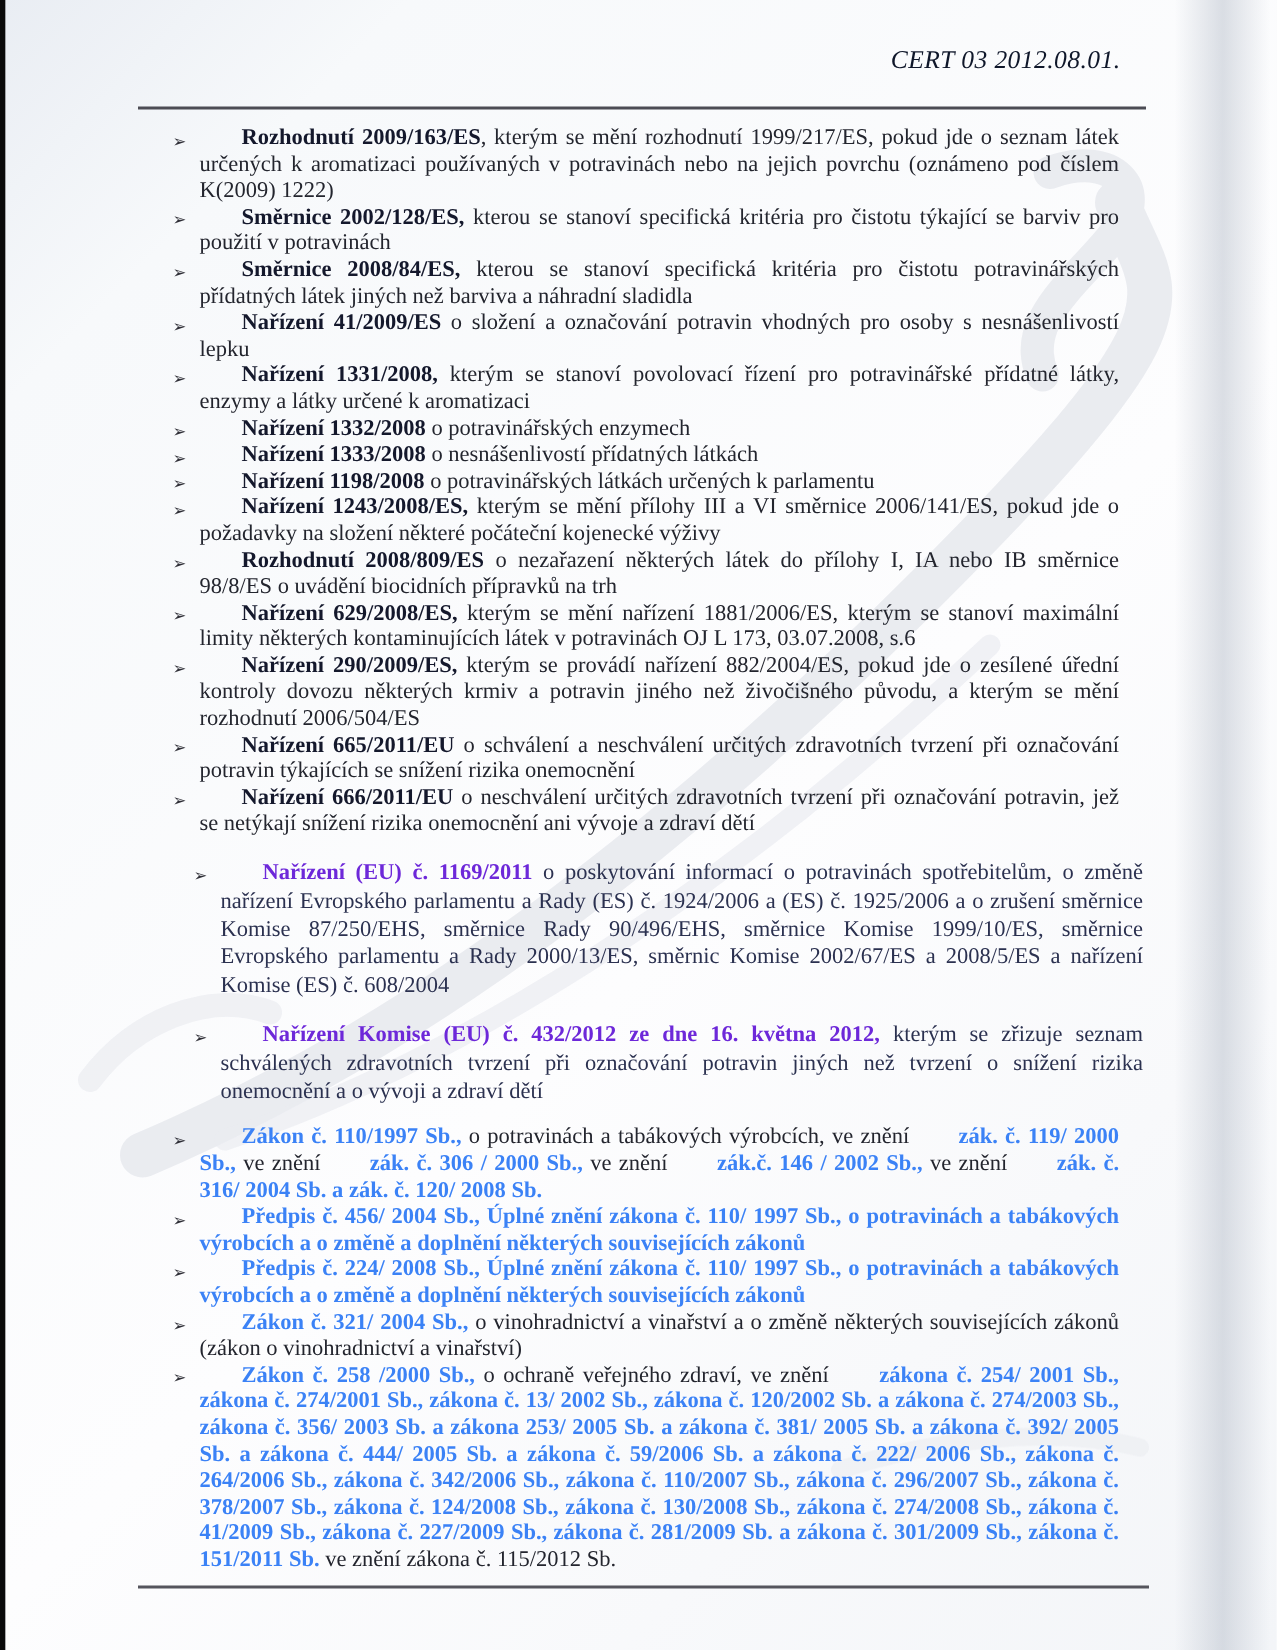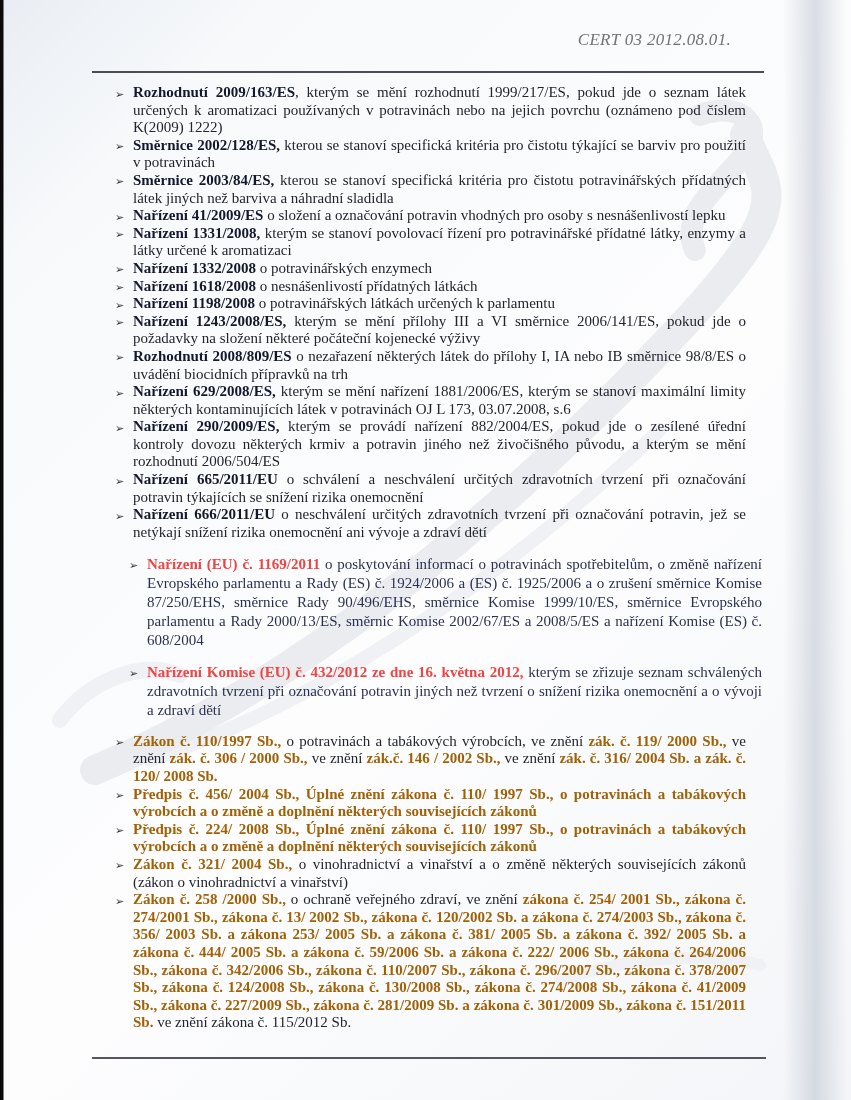--- a/index.html
+++ b/index.html
@@ -18,8 +18,8 @@
   .content { position:relative; z-index:1; }
 
   .header-line {
-    position:absolute; top:30px; right:120px;
-    font-style:italic; font-size:17px; color:#737373;
+    position:absolute; top:30px; right:104px;
+    font-style:italic; font-size:17px; color:#0f172a;
     letter-spacing:0.3px;
   }
   .top-rule {

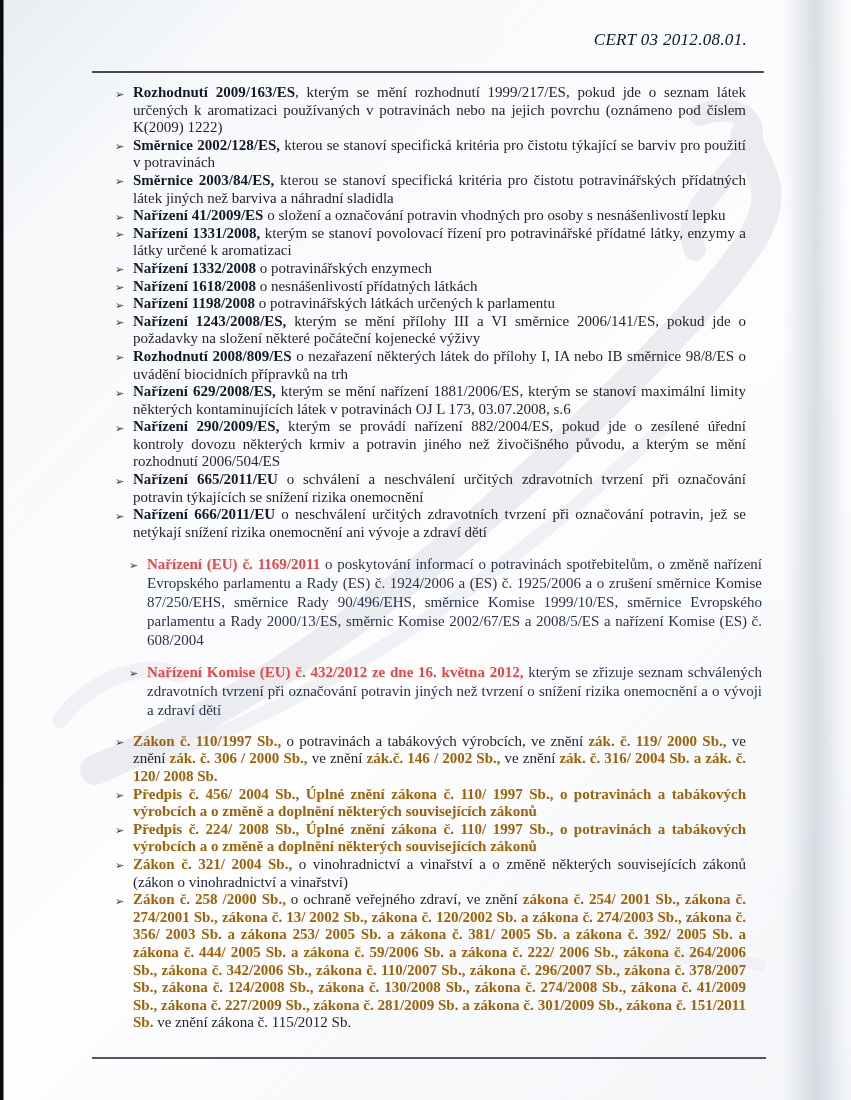--- a/index.html
+++ b/index.html
@@ -42,7 +42,7 @@
     position:absolute; left:-2px; top:1.5px;
     font-size:11px; color:#2f2f37; font-family:"DejaVu Sans", sans-serif;
   }
-  .item b { color:#14182c; }
+  .item b { color:#14182c;margin-left:28px; }
   .item.tone-blue { color:#2b3150; line-height:18.8px; }
   .item.tone-blue b { color:#ef4444; }
   .item.tone-navy b { color:#a16207; }

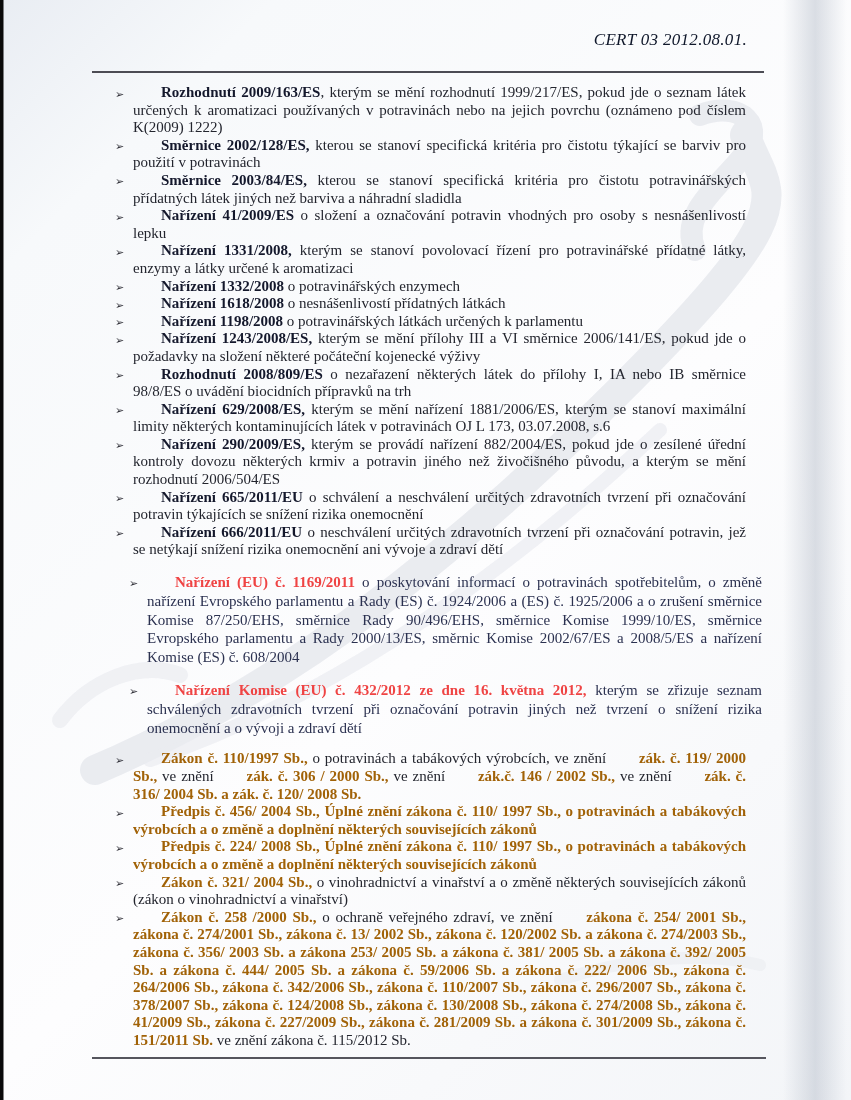--- a/index.html
+++ b/index.html
@@ -82,7 +82,7 @@
   <div class="reg-list" id="reg-list">
       <div class="item tone-dark"><span class="bullet">➢</span><b>Rozhodnutí 2009/163/ES</b><span>, kterým se mění rozhodnutí 1999/217/ES, pokud jde o seznam látek určených k aromatizaci používaných v potravinách nebo na jejich povrchu (oznámeno pod číslem K(2009) 1222)</span></div>
       <div class="item tone-dark"><span class="bullet">➢</span><b>Směrnice 2002/128/ES,</b><span> kterou se stanoví specifická kritéria pro čistotu týkající se barviv pro použití v potravinách</span></div>
-      <div class="item tone-dark"><span class="bullet">➢</span><b>Směrnice 2003/84/ES,</b><span> kterou se stanoví specifická kritéria pro čistotu potravinářských přídatných látek jiných než barviva a náhradní sladidla</span></div>
+      <div class="item tone-dark"><span class="bullet">➢</span><b>Směrnice 2008/84/ES,</b><span> kterou se stanoví specifická kritéria pro čistotu potravinářských přídatných látek jiných než barviva a náhradní sladidla</span></div>
       <div class="item tone-dark"><span class="bullet">➢</span><b>Nařízení 41/2009/ES</b><span> o složení a označování potravin vhodných pro osoby s nesnášenlivostí lepku</span></div>
       <div class="item tone-dark"><span class="bullet">➢</span><b>Nařízení 1331/2008,</b><span> kterým se stanoví povolovací řízení pro potravinářské přídatné látky, enzymy a látky určené k aromatizaci</span></div>
       <div class="item tone-dark"><span class="bullet">➢</span><b>Nařízení 1332/2008</b><span> o potravinářských enzymech</span></div>

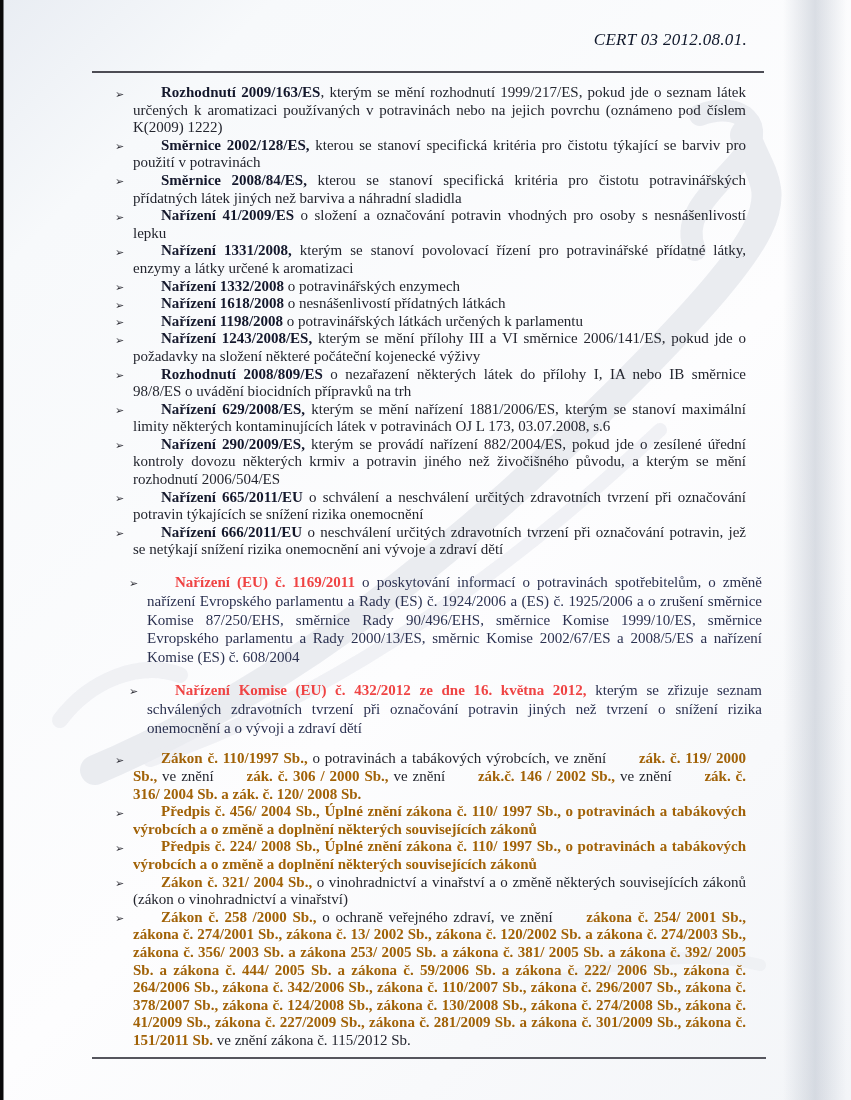--- a/index.html
+++ b/index.html
@@ -86,7 +86,7 @@
       <div class="item tone-dark"><span class="bullet">➢</span><b>Nařízení 41/2009/ES</b><span> o složení a označování potravin vhodných pro osoby s nesnášenlivostí lepku</span></div>
       <div class="item tone-dark"><span class="bullet">➢</span><b>Nařízení 1331/2008,</b><span> kterým se stanoví povolovací řízení pro potravinářské přídatné látky, enzymy a látky určené k aromatizaci</span></div>
       <div class="item tone-dark"><span class="bullet">➢</span><b>Nařízení 1332/2008</b><span> o potravinářských enzymech</span></div>
-      <div class="item tone-dark"><span class="bullet">➢</span><b>Nařízení 1618/2008</b><span> o nesnášenlivostí přídatných látkách</span></div>
+      <div class="item tone-dark"><span class="bullet">➢</span><b>Nařízení 1333/2008</b><span> o nesnášenlivostí přídatných látkách</span></div>
       <div class="item tone-dark"><span class="bullet">➢</span><b>Nařízení 1198/2008</b><span> o potravinářských látkách určených k parlamentu</span></div>
       <div class="item tone-dark"><span class="bullet">➢</span><b>Nařízení 1243/2008/ES,</b><span> kterým se mění přílohy III a VI směrnice 2006/141/ES, pokud jde o požadavky na složení některé počáteční kojenecké výživy</span></div>
       <div class="item tone-dark"><span class="bullet">➢</span><b>Rozhodnutí 2008/809/ES</b><span> o nezařazení některých látek do přílohy I, IA nebo IB směrnice 98/8/ES o uvádění biocidních přípravků na trh</span></div>

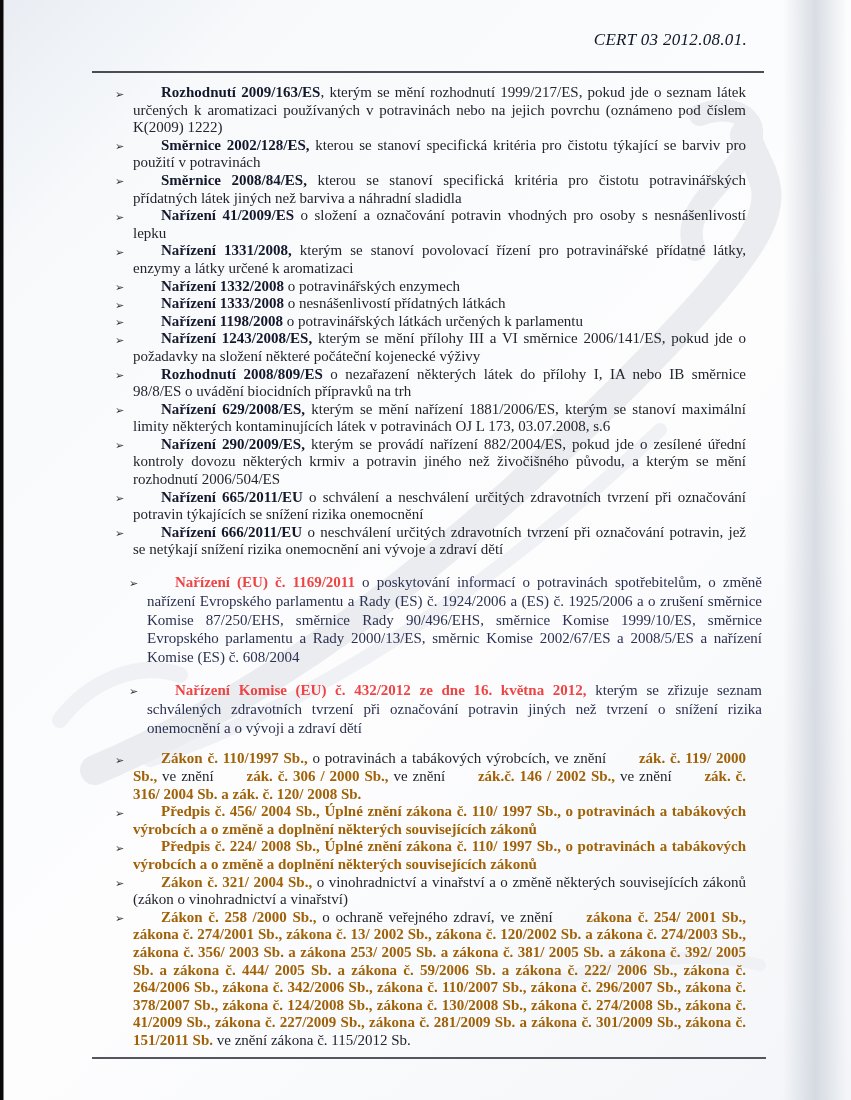--- a/index.html
+++ b/index.html
@@ -44,7 +44,7 @@
   }
   .item b { color:#14182c;margin-left:28px; }
   .item.tone-blue { color:#2b3150; line-height:18.8px; }
-  .item.tone-blue b { color:#ef4444; }
+  .item.tone-blue b { color:#6d28d9; }
   .item.tone-navy b { color:#a16207; }
   .item.indent { margin-left:14px; width:615px; }
 

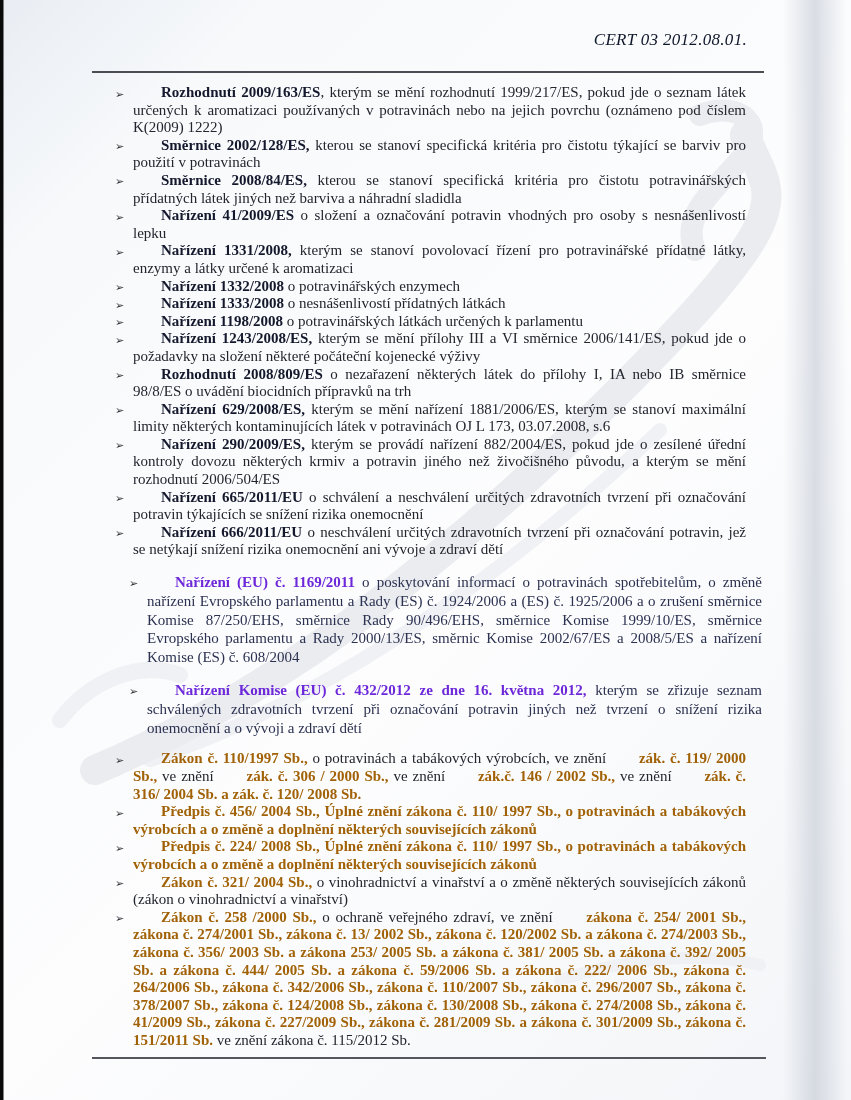--- a/index.html
+++ b/index.html
@@ -45,7 +45,7 @@
   .item b { color:#14182c;margin-left:28px; }
   .item.tone-blue { color:#2b3150; line-height:18.8px; }
   .item.tone-blue b { color:#6d28d9; }
-  .item.tone-navy b { color:#a16207; }
+  .item.tone-navy b { color:#3b82f6; }
   .item.indent { margin-left:14px; width:615px; }
 
   .footer-rule {

